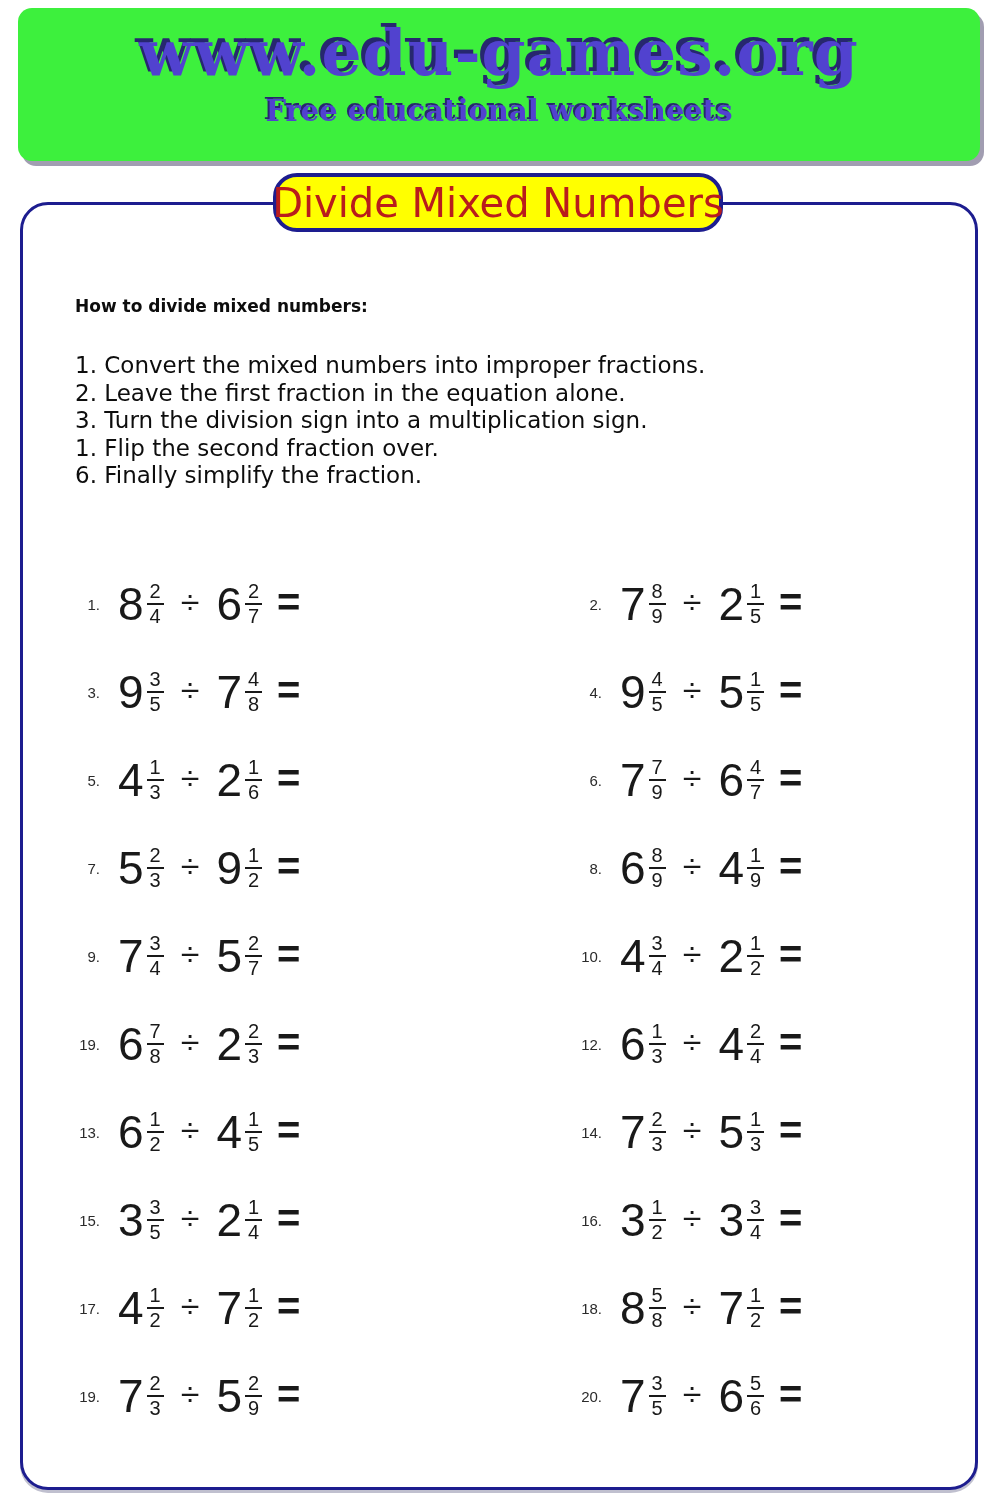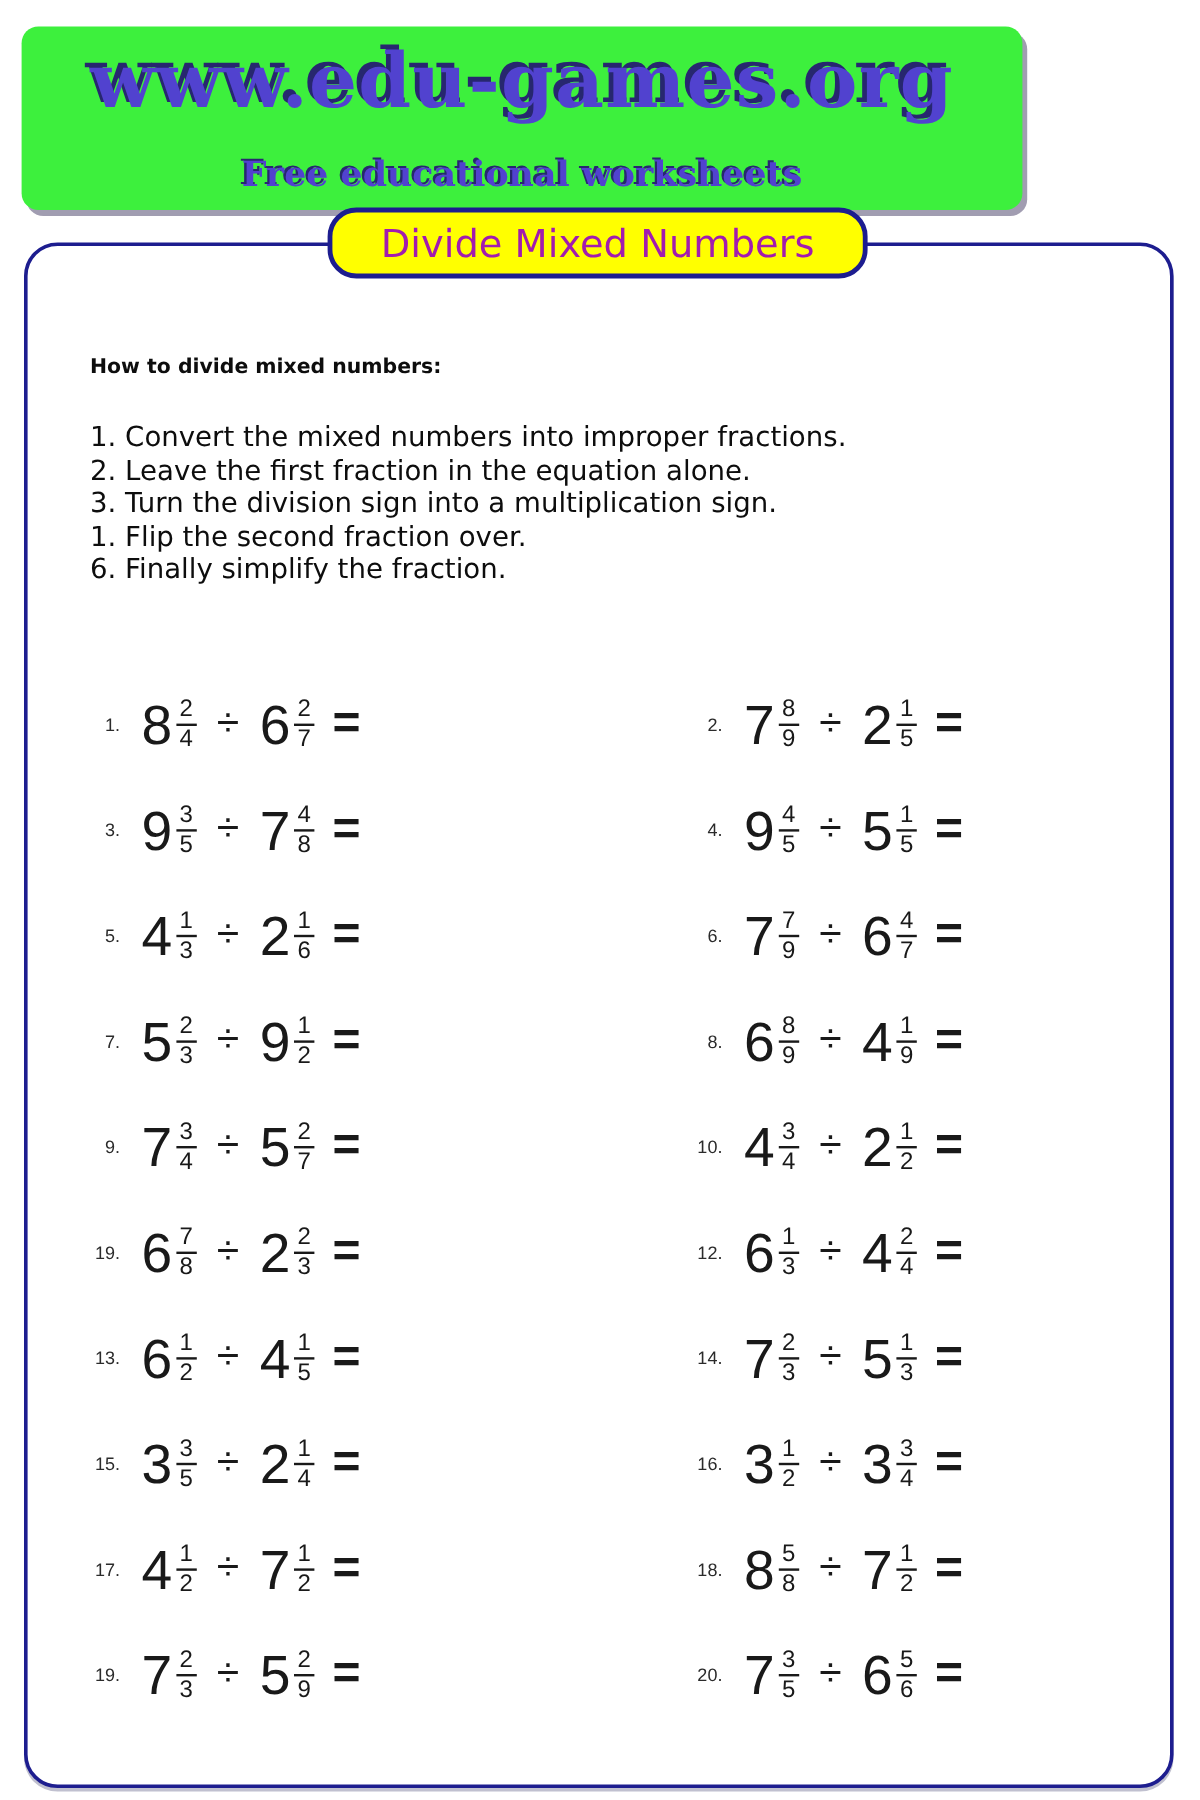--- a/index.html
+++ b/index.html
@@ -8,7 +8,7 @@
 
   
   .banner {
-    position:absolute; left:18px; top:22px; width:834px; height:153px;
+    position:absolute; left:18px; top:8px; width:962px; height:153px;
     background:#3df03d; border-radius:14px;
     box-shadow:4px 5px 0 rgba(110,105,135,0.65);
   }

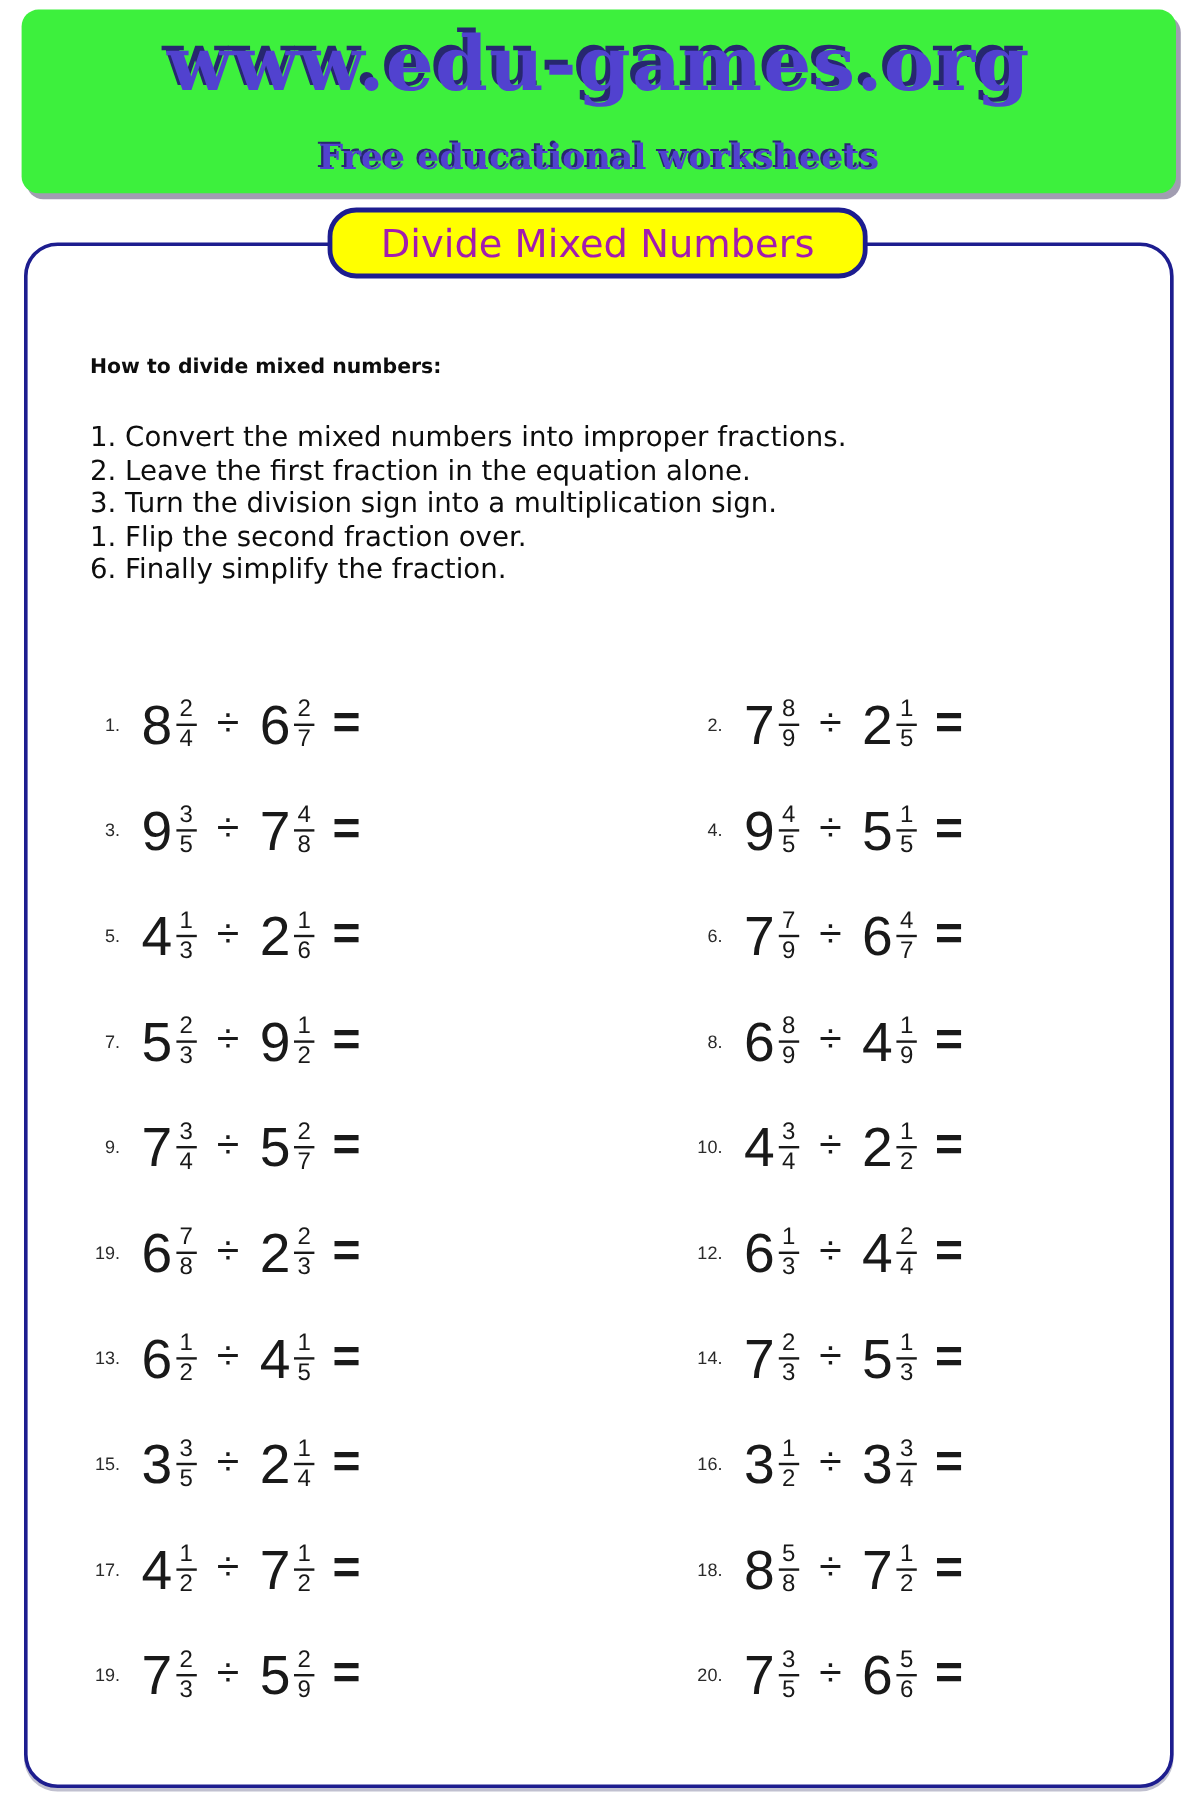--- a/index.html
+++ b/index.html
@@ -19,7 +19,7 @@
     text-shadow:-4px -4px 0 #27276f;
   }
   .tagline {
-    text-align:center; margin-top:24px;
+    text-align:center; margin-top:4px;
     font-family:"DejaVu Serif", serif; font-weight:bold; font-size:29px;
     color:#5142cf; text-shadow:-2px -2px 0 #27276f;
   }

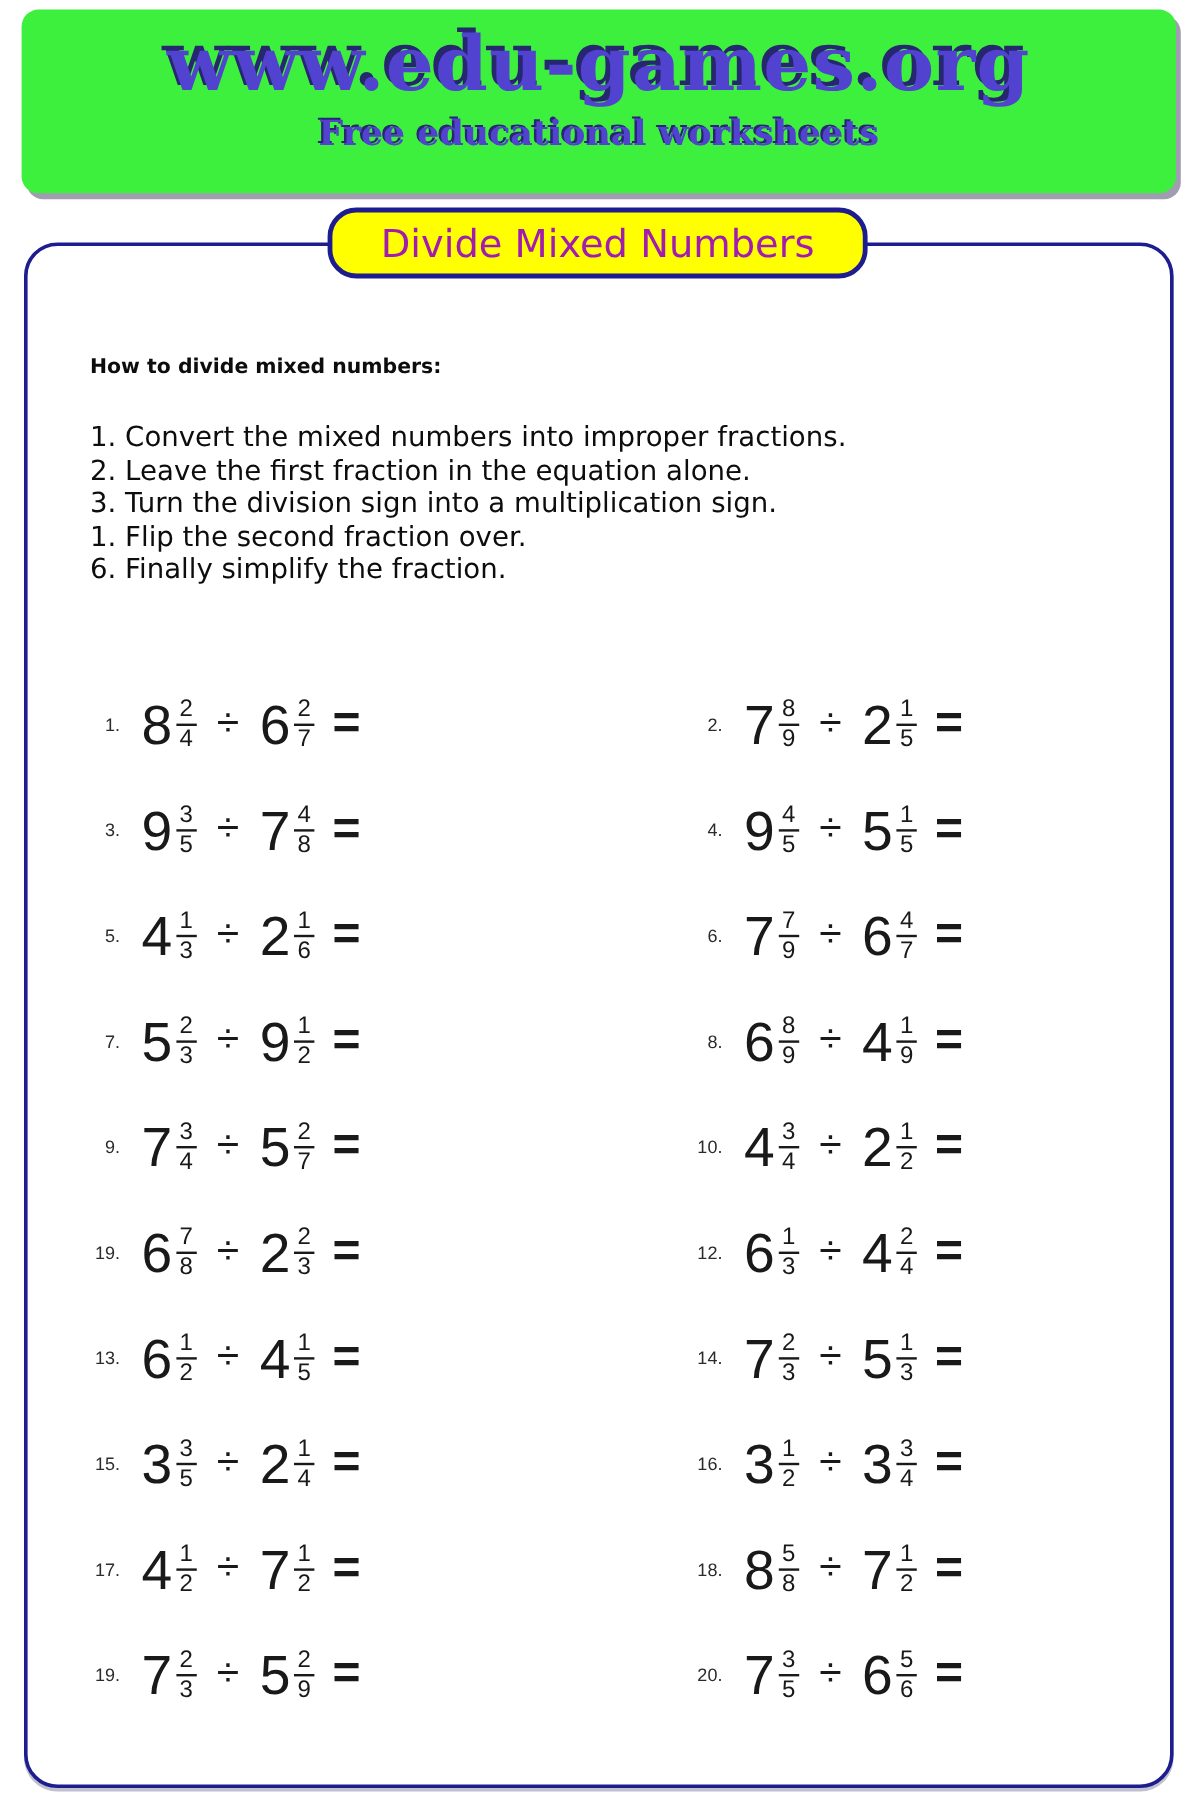--- a/index.html
+++ b/index.html
@@ -36,7 +36,7 @@
     position:absolute; left:273px; top:173px; width:450px; height:59px;
     background:#ffff00; border:4px solid #1d1d8f; border-radius:24px;
     z-index:2; display:flex; align-items:center; justify-content:center;
-    font-family:"DejaVu Sans", sans-serif; font-size:32px; color:#a21caf;
+    font-family:"DejaVu Sans", sans-serif; font-size:40px; color:#b91c1c;
     white-space:nowrap;
   }
 

